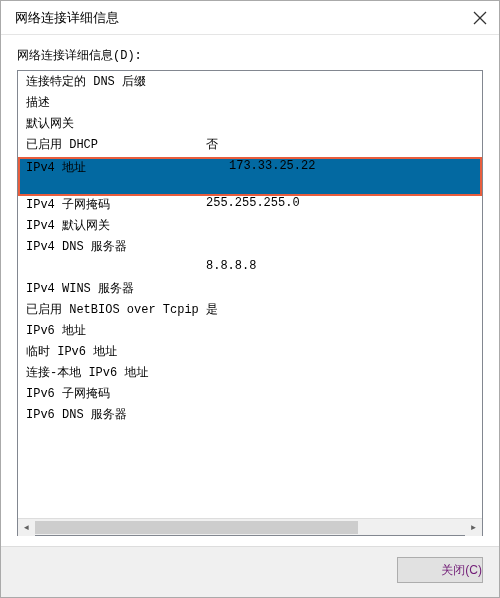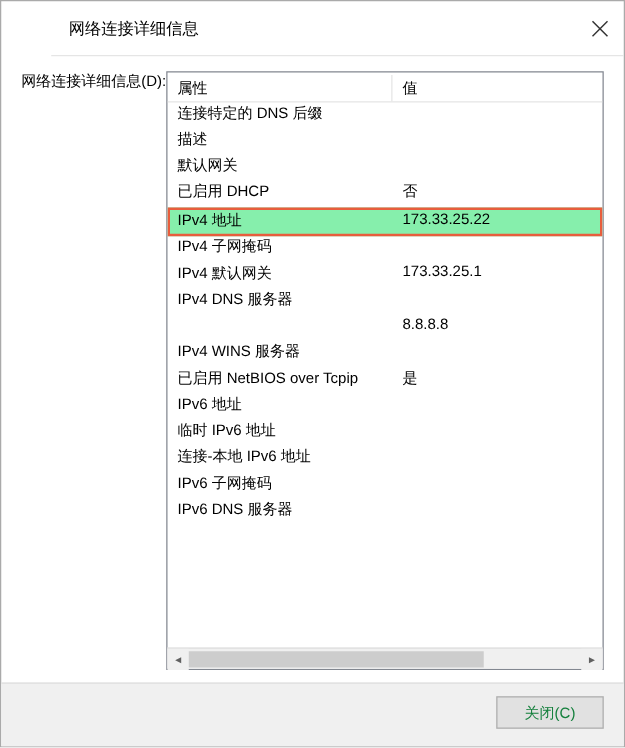--- a/index.html
+++ b/index.html
@@ -24,13 +24,12 @@
       background: #fff;
     }
     .titlebar {
-      height: 44px;
+      height: 34px;
       display: flex;
       align-items: center;
       justify-content: space-between;
       padding: 0 12px 0 14px;
       border-bottom: 1px solid #e5e5e5;
-      margin-left: 40px;
     }
     .titlebar-title {
       font-size: 13px;

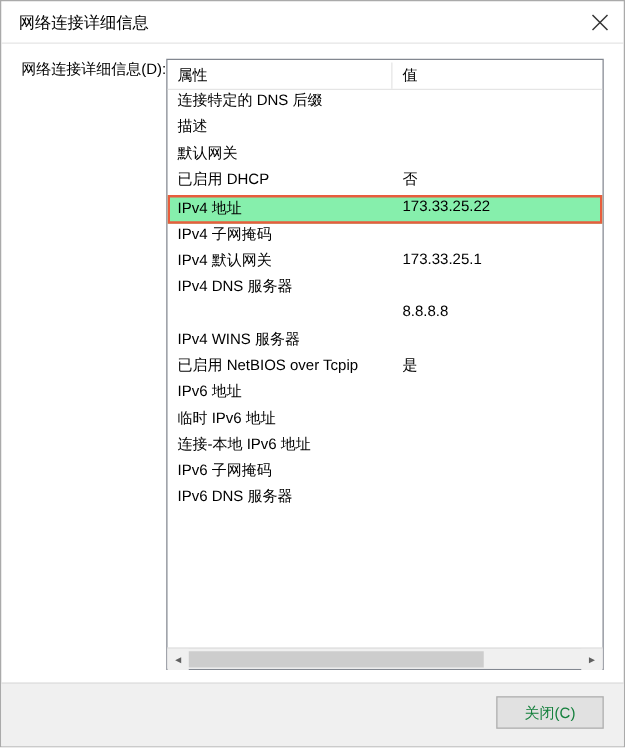--- a/index.html
+++ b/index.html
@@ -46,7 +46,8 @@
       flex: 1;
       padding: 12px 16px 10px 16px;
       display: flex;
-      flex-direction: row;
+      flex-direction: column;
+      font-family: Liberation Mono, monospace;
     }
     .list-label {
       font-size: 12px;

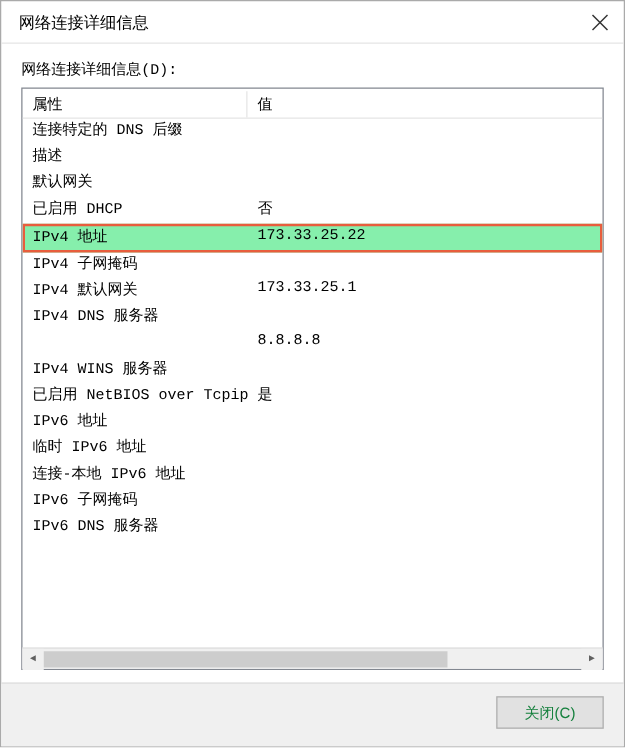--- a/index.html
+++ b/index.html
@@ -185,10 +185,6 @@
     <div class="list-label">网络连接详细信息(D):</div>
     <div class="list-box">
       <div class="list-inner">
-        <div class="header-row">
-          <div class="header-cell-1">属性</div>
-          <div class="header-cell-2">值</div>
-        </div>
         <div id="rows-container">
             <div class="data-row">
               <div class="cell-1">连接特定的 DNS 后缀</div>

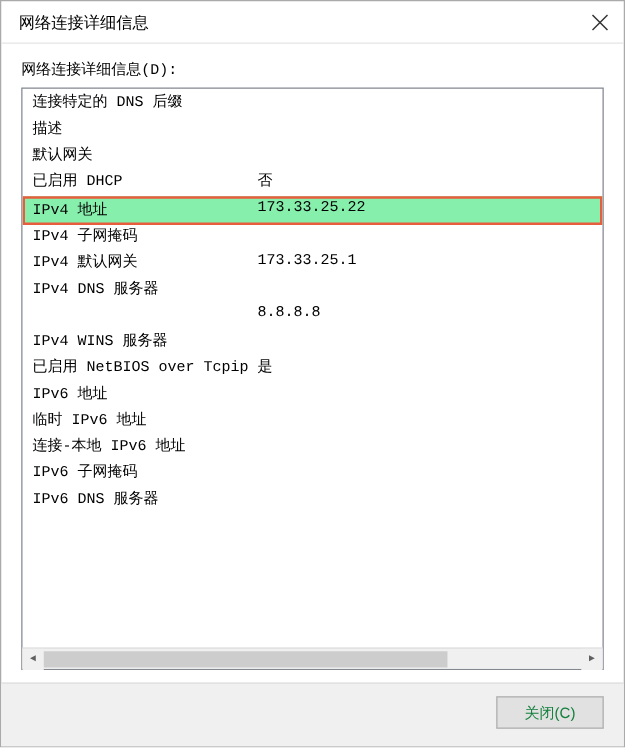--- a/index.html
+++ b/index.html
@@ -98,10 +98,11 @@
       align-items: flex-start;
     }
     .data-row.highlighted {
-      background: #86efac;
+      background: #0369a1;
       border: 2px solid #e85d3d;
-      height: 23px;
+      height: 39px;
       margin: 0;
+      gap: 23px;
     }
     .cell-1 {
       width: 180px;

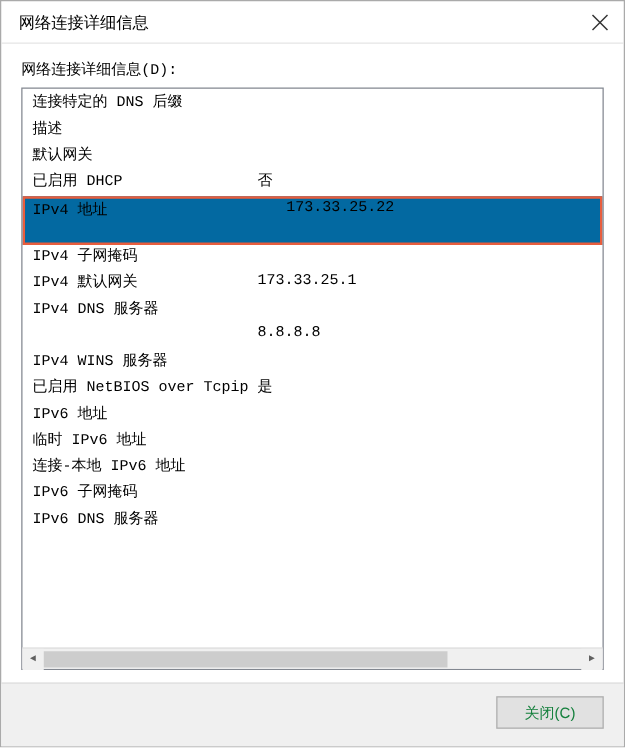--- a/index.html
+++ b/index.html
@@ -209,6 +209,7 @@
             </div>
             <div class="data-row">
               <div class="cell-1">IPv4 子网掩码</div>
+              <div class="cell-2">255.255.255.0</div>
             </div>
             <div class="data-row">
               <div class="cell-1">IPv4 默认网关</div>

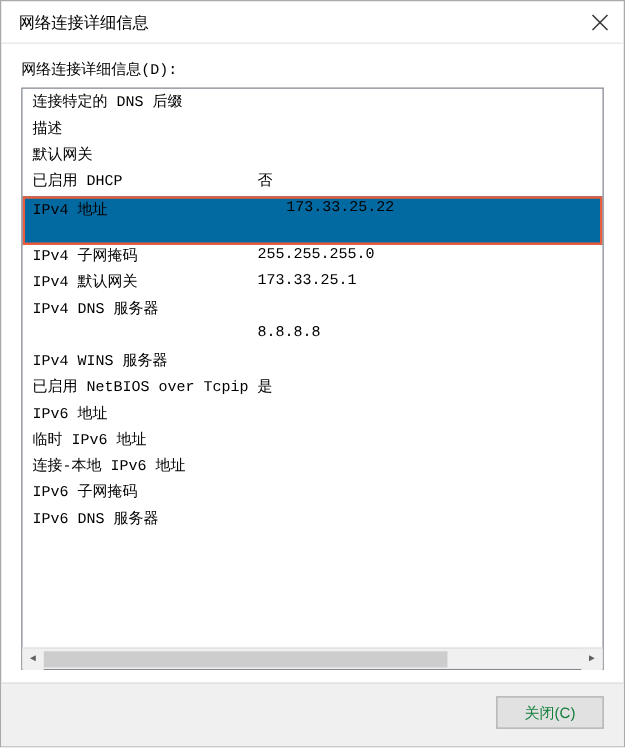--- a/index.html
+++ b/index.html
@@ -213,7 +213,6 @@
             </div>
             <div class="data-row">
               <div class="cell-1">IPv4 默认网关</div>
-              <div class="cell-2">173.33.25.1</div>
             </div>
             <div class="data-row">
               <div class="cell-1">IPv4 DNS 服务器</div>

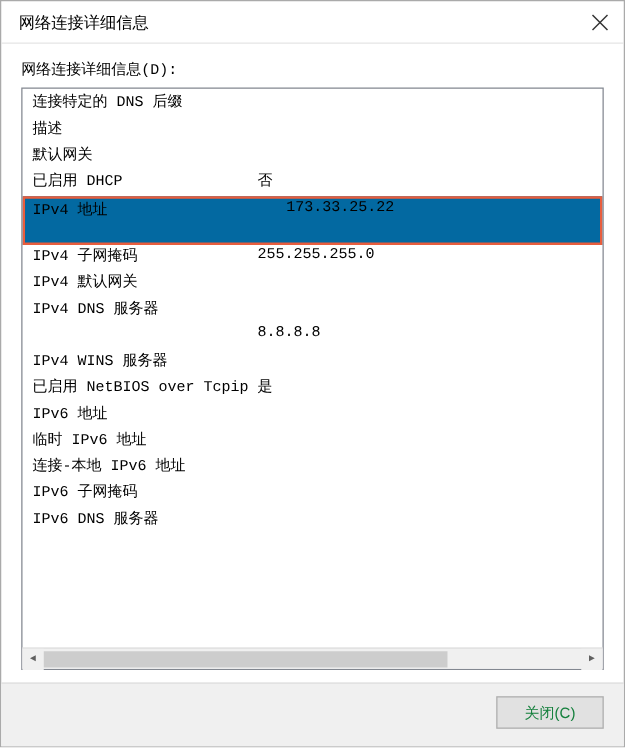--- a/index.html
+++ b/index.html
@@ -165,9 +165,10 @@
       border: 1px solid #adadad;
       background: #e1e1e1;
       font-size: 12px;
-      color: #15803d;
+      color: #701a75;
       cursor: pointer;
       font-family: inherit;
+      text-align: right;
     }
   </style>
 </head>

